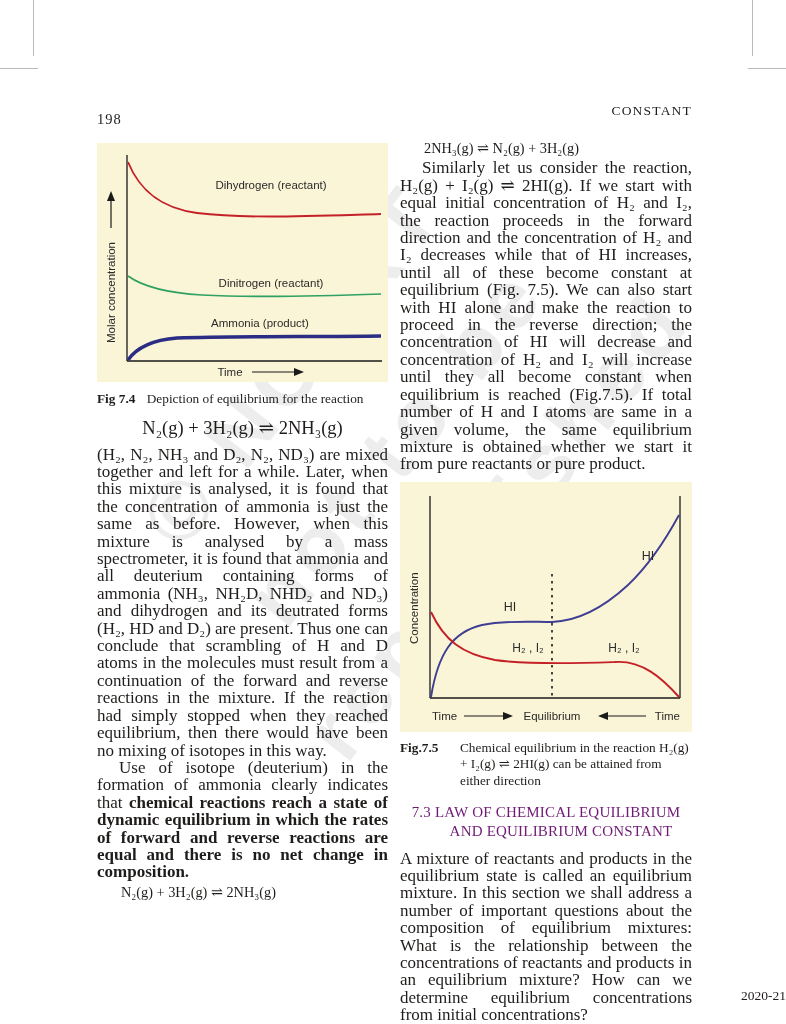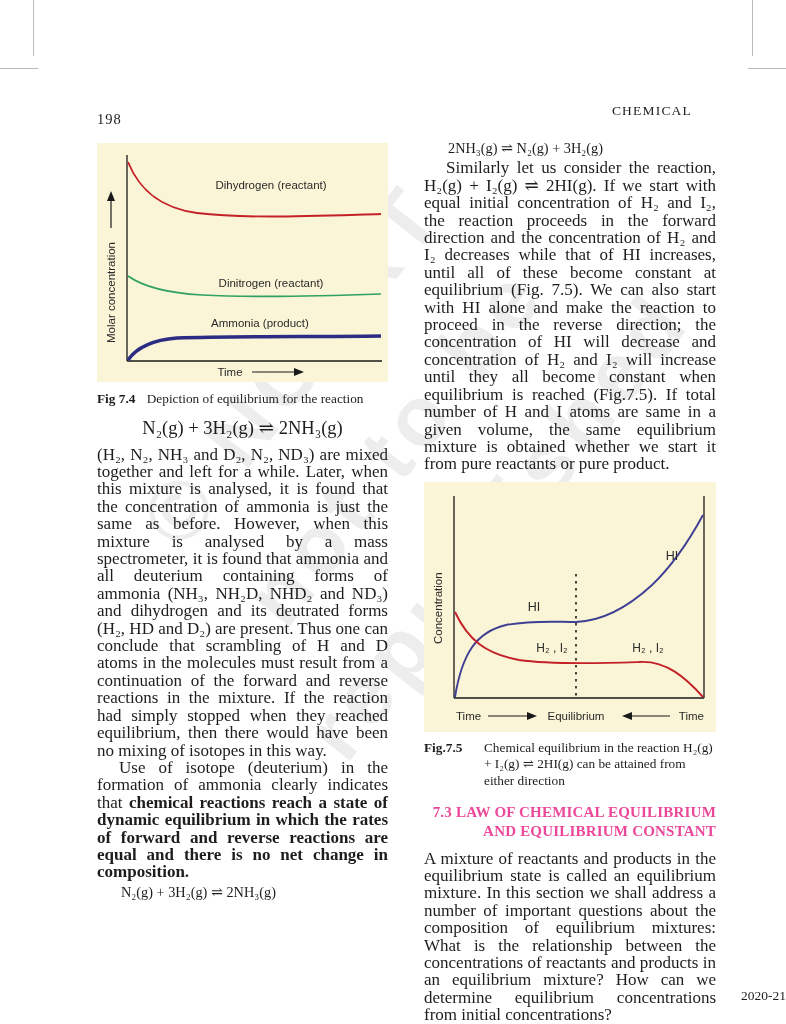--- a/index.html
+++ b/index.html
@@ -64,7 +64,7 @@
 
   <div class="hdr">
     <span class="pagenum">198</span>
-    <span class="book">CHEMICAL</span>
+    <span class="book">CONSTANT</span>
   </div>
 
   <div class="col col-left">

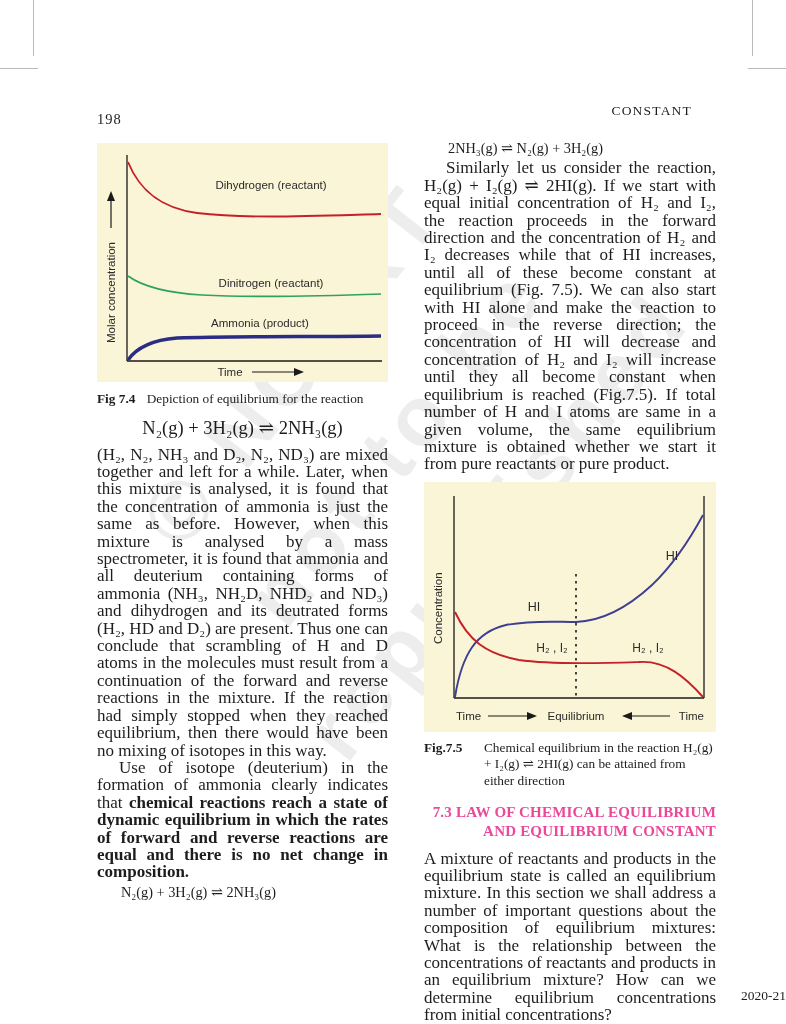--- a/index.html
+++ b/index.html
@@ -25,7 +25,7 @@
   .hdr .book { font-size:13.5px; letter-spacing:1.2px; }
   .col { position:absolute; text-align:justify; }
   .col-left  { left:97px;  top:143px; width:291px; }
-  .col-right { left:400px; top:140px; width:292px;margin-left:24px; }
+  .col-right { left:400px; top:140px; width:292px; }
   .body-p { font-size:17px; line-height:17.4px; margin:0; }
   .indent { text-indent:22px; }
   .sp-above { }

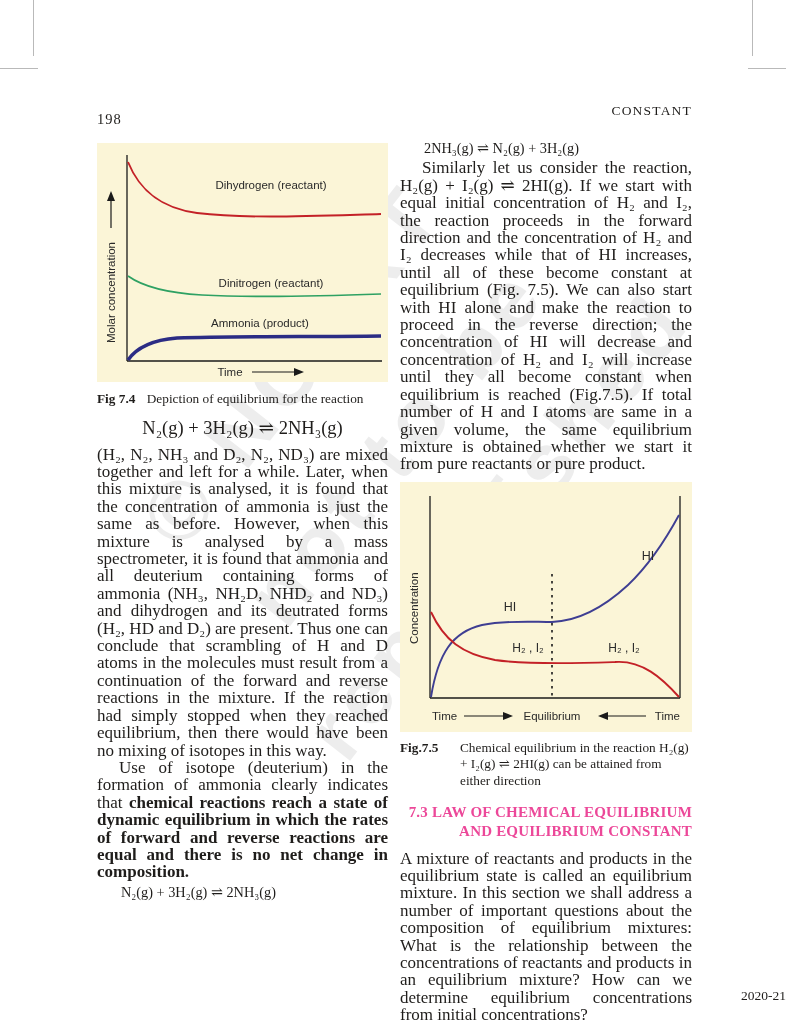--- a/index.html
+++ b/index.html
@@ -38,9 +38,9 @@
   .big-eq { text-align:center; font-size:18.5px; margin:9px 0 7px 0; }
   .inline-eq { margin:3px 0 2px 24px; text-align:left; font-size:14.3px; line-height:17.4px; }
   .sec-head {
-    font-size:15px; font-weight:bold; line-height:19px;
-    color:#ec4899; margin-top:13px; margin-bottom:9px;
-    padding-left:30px; text-indent:-30px; text-align:right;
+    font-size:15px; font-weight:normal; line-height:19px;
+    color:#701a75; margin-top:13px; margin-bottom:9px;
+    padding-left:30px; text-indent:-30px; text-align:center;
     letter-spacing:0.2px;
   }
   .footer { position:absolute; bottom:20px; left:0; right:0; text-align:right; font-size:13.5px; }

